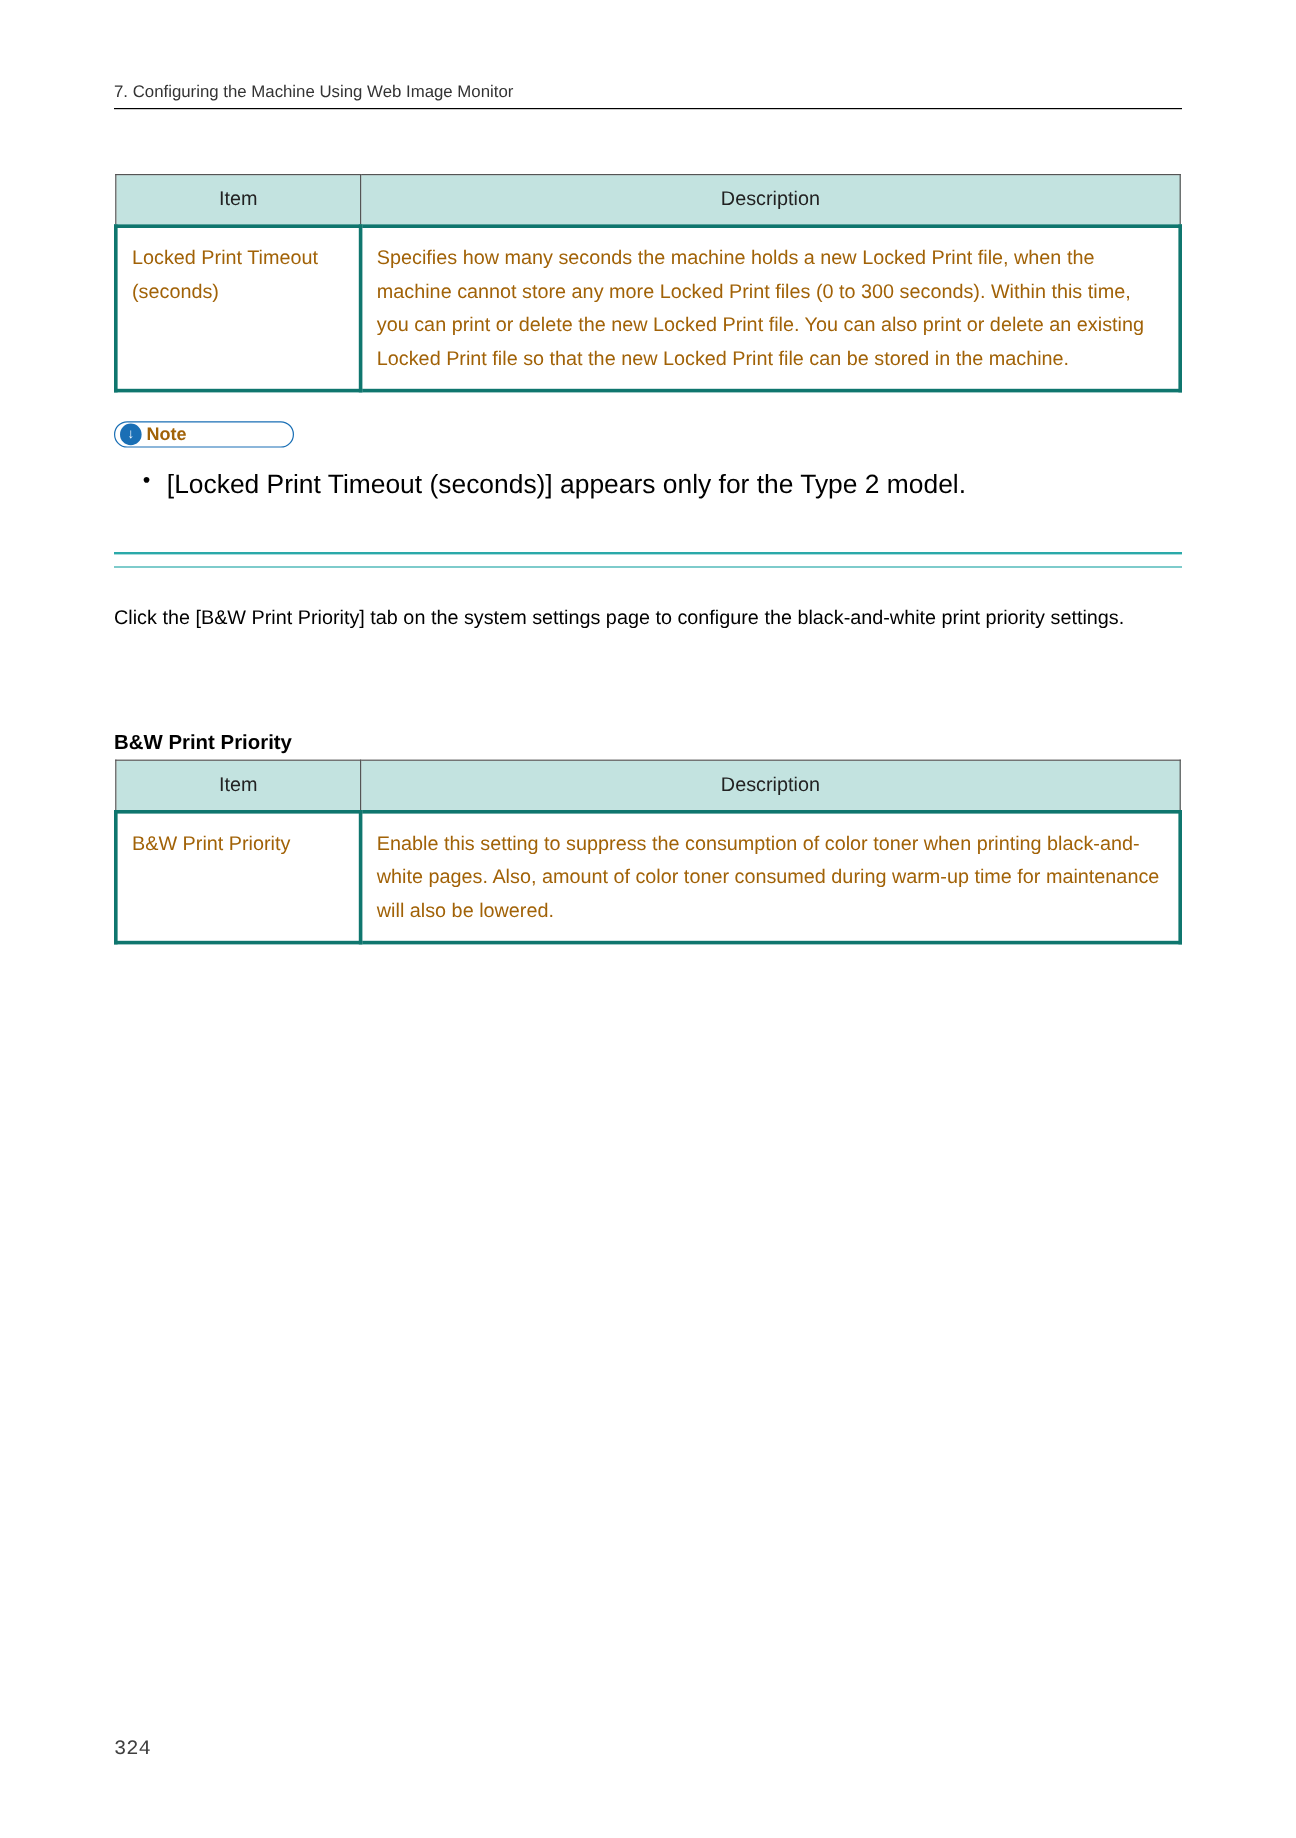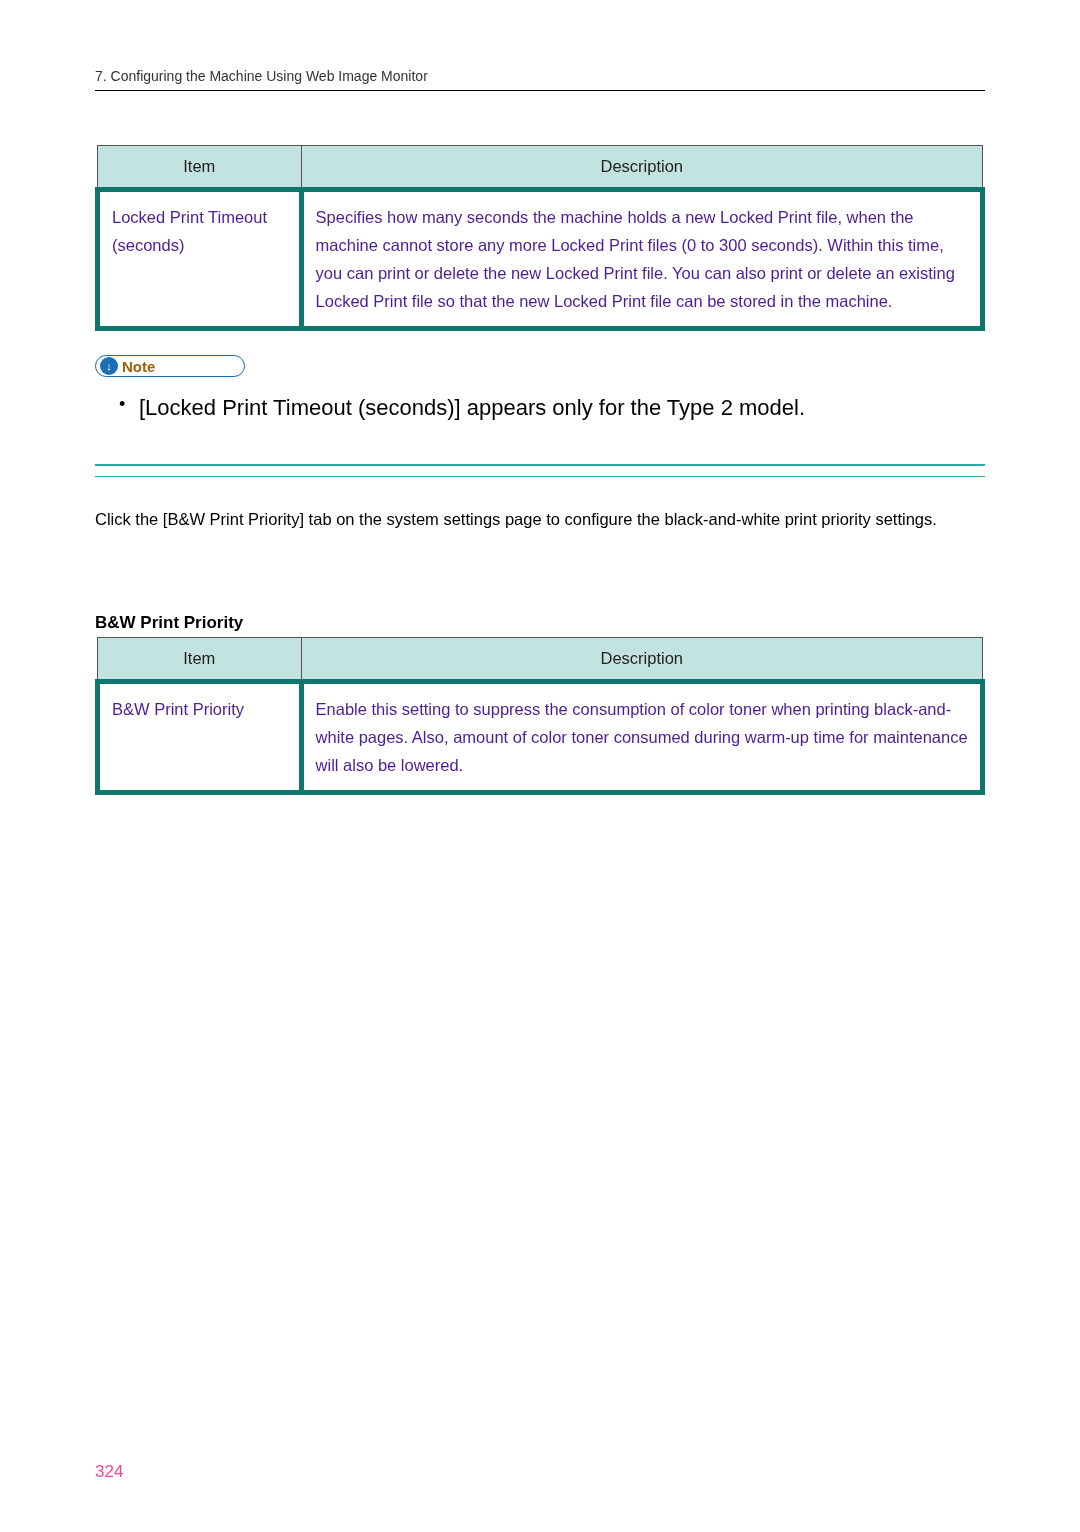--- a/index.html
+++ b/index.html
@@ -42,12 +42,12 @@
       color: #222;
     }
     table td {
-      border: 5px solid #0f766e;
+      border: 3px solid #0f766e;
       padding: 11px 12px;
       font-size: 16.5px;
       vertical-align: top;
       line-height: 1.7;
-      color: #4c1d95;
+      color: #a16207;
     }
     .col-item {
       width: 23%;

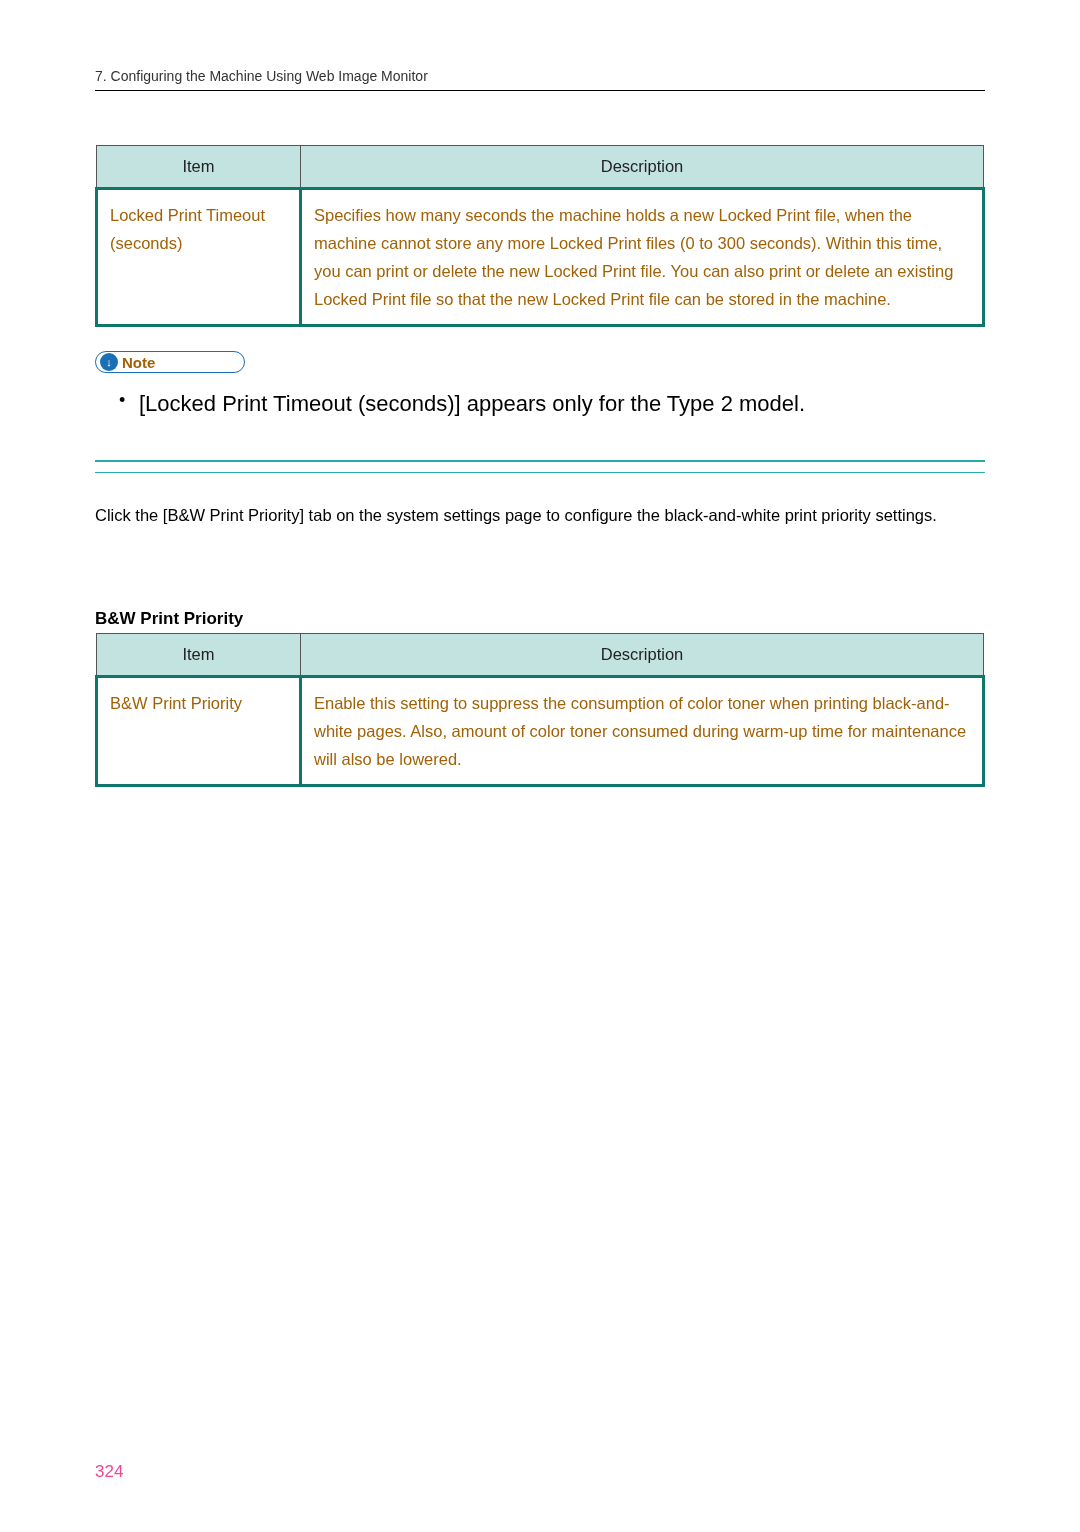--- a/index.html
+++ b/index.html
@@ -133,10 +133,11 @@
     }
     .page-number {
       position: absolute;
-      bottom: 50px;
+      bottom: 64px;
       left: 95px;
       font-size: 17px;
-      color: #ec4899;
+      color: #404040;
+      font-family: Liberation Mono, monospace;
     }
   </style>
 </head>

